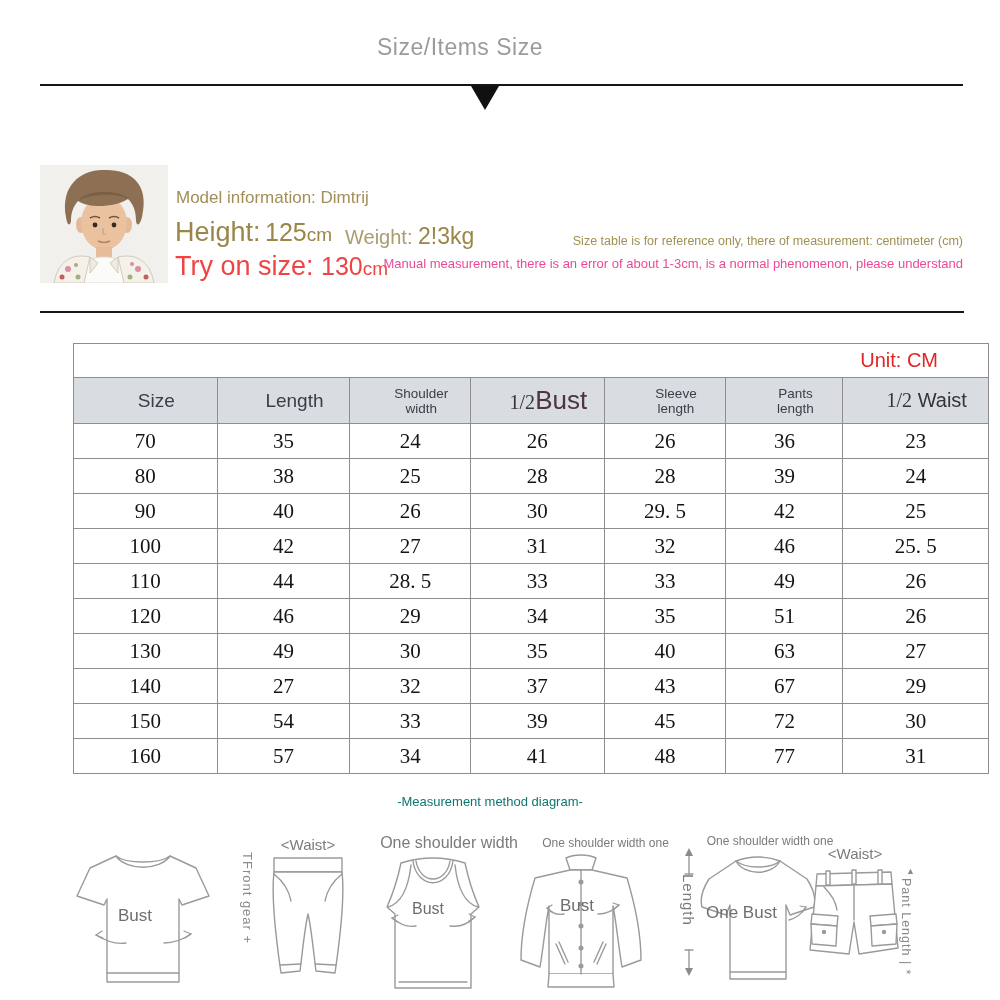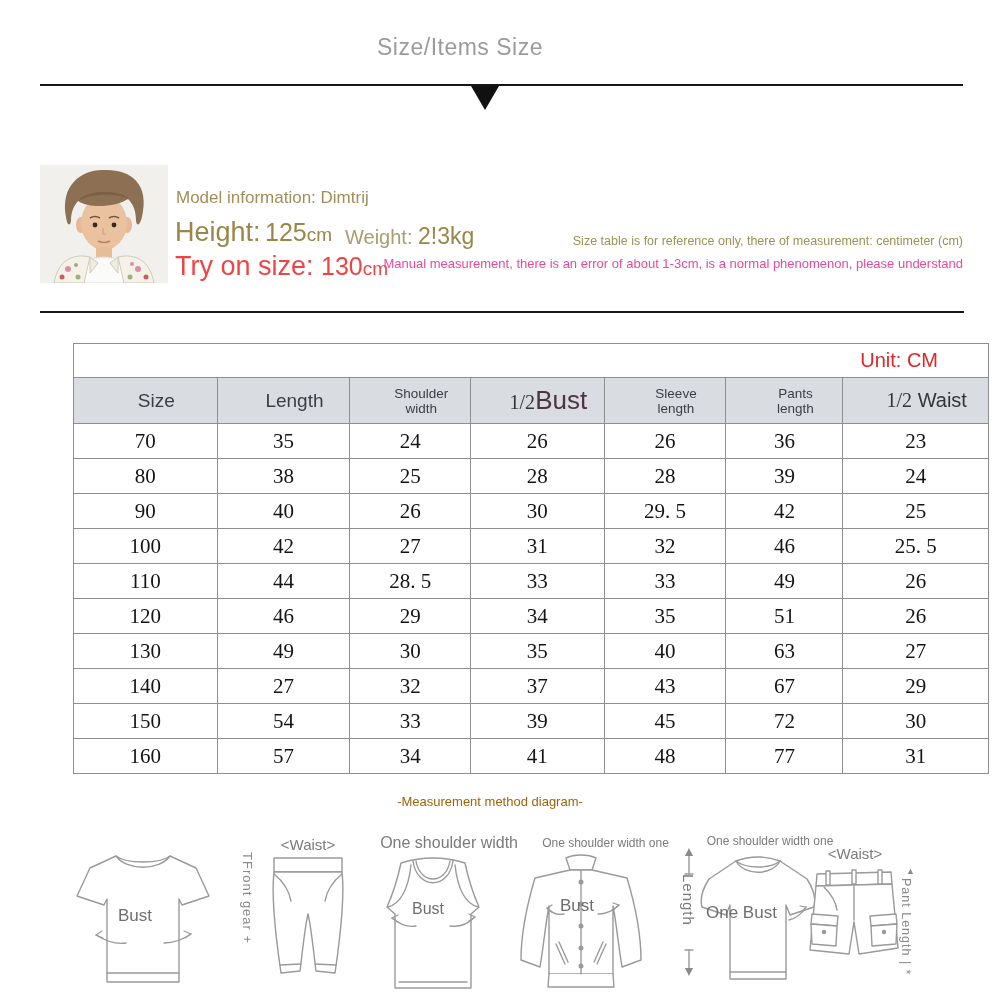--- a/index.html
+++ b/index.html
@@ -49,7 +49,7 @@
                          font-size:21px; color:#141414; }
 
   .meas-title { position:absolute; top:794px; left:0; width:980px; text-align:center;
-                font-size:13px; color:#a16207; }
+                font-size:13px; color:#0f766e; }
 
   .diag-label { position:absolute; color:#7b7b7b; }
   .inner-label { position:absolute; color:#6f6f6f; }

